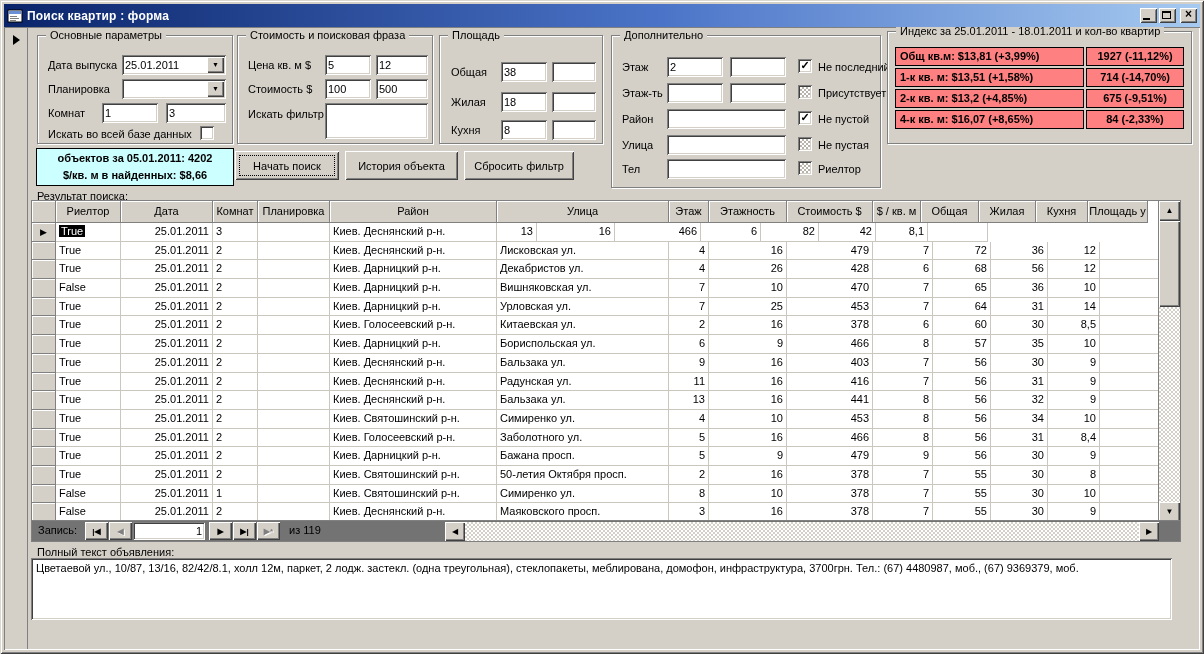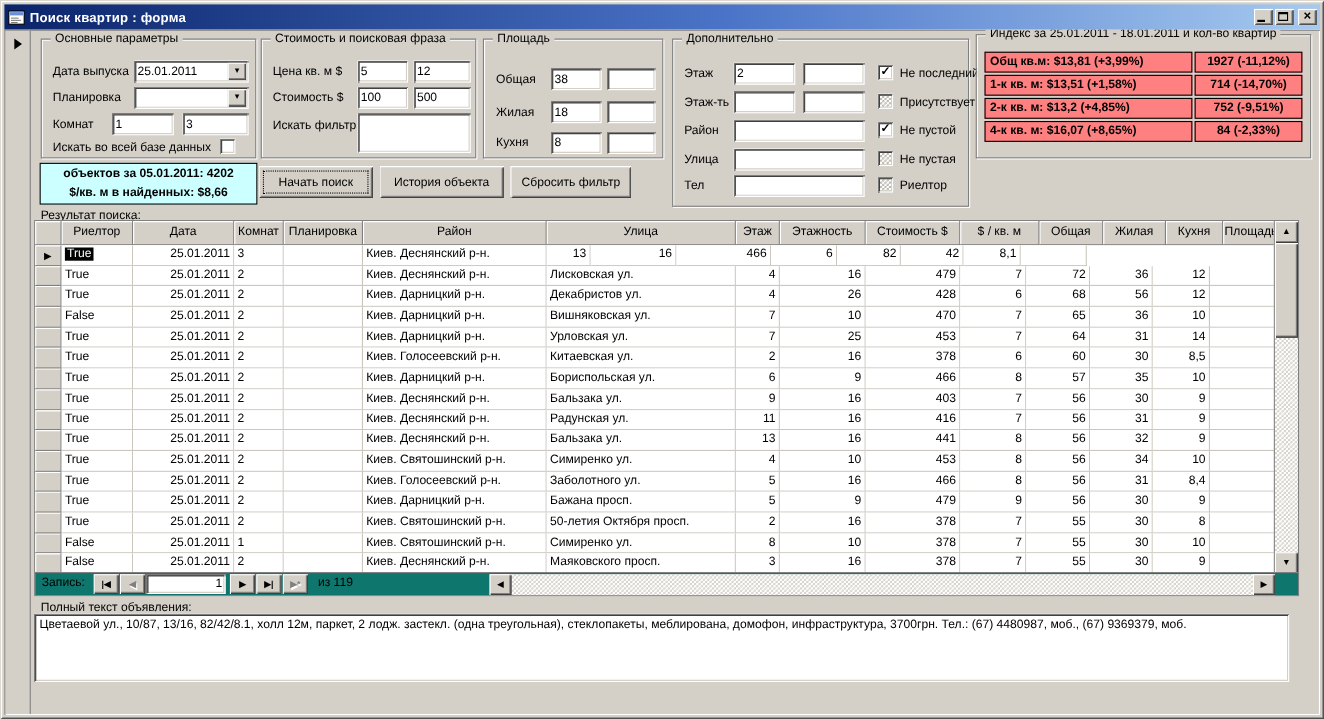--- a/index.html
+++ b/index.html
@@ -225,7 +225,7 @@
           </div>
           <div class="idx-row">
             <div class="idx-l">2-к кв. м: $13,2 (+4,85%)</div>
-            <div class="idx-r">752 (-9,51%)</div>
+            <div class="idx-r">675 (-9,51%)</div>
           </div>
           <div class="idx-row">
             <div class="idx-l">4-к кв. м: $16,07 (+8,65%)</div>

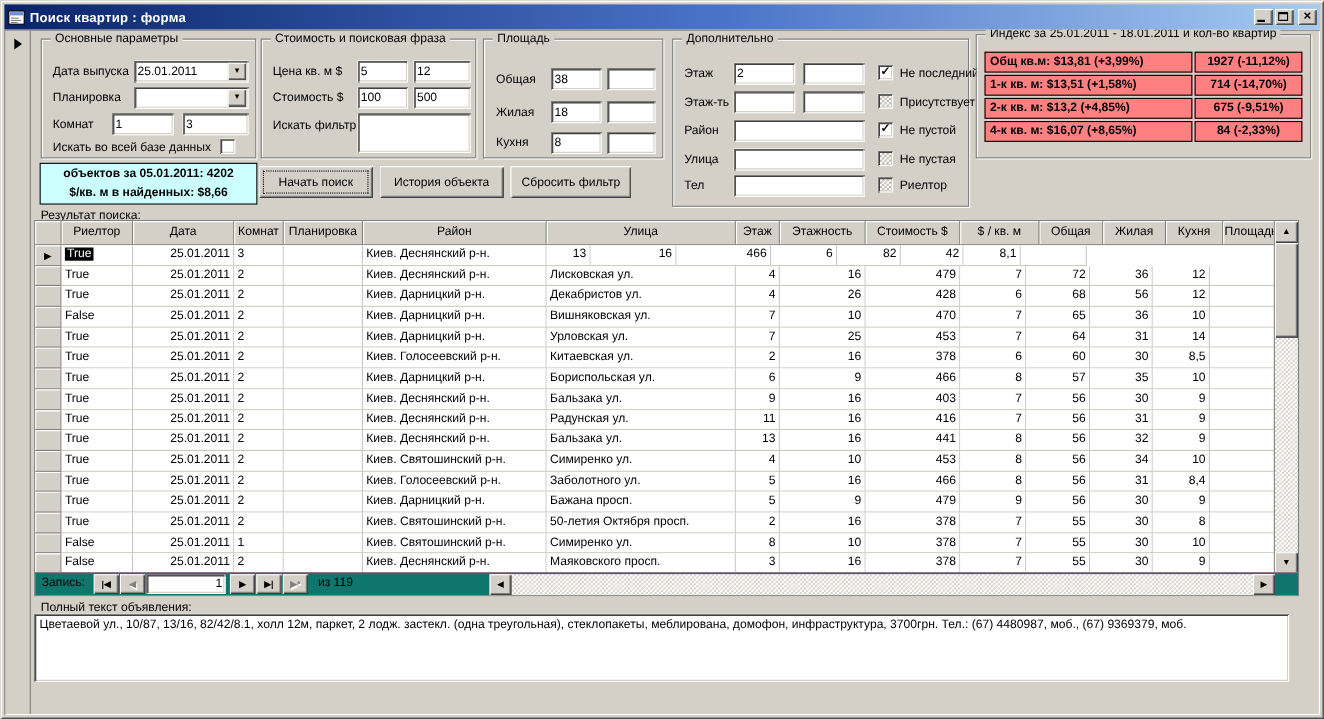--- a/index.html
+++ b/index.html
@@ -257,7 +257,7 @@
           <div class="gh" style="width: 40px;">Этаж</div>
           <div class="gh" style="width: 78px;">Этажность</div>
           <div class="gh" style="width: 86px;">Стоимость $</div>
-          <div class="gh" style="width: 72px;">$ / кв. м</div>
+          <div class="gh" style="width: 48px;">$ / кв. м</div>
           <div class="gh" style="width: 58px;">Общая</div>
           <div class="gh" style="width: 57px;">Жилая</div>
           <div class="gh" style="width: 52px;">Кухня</div>

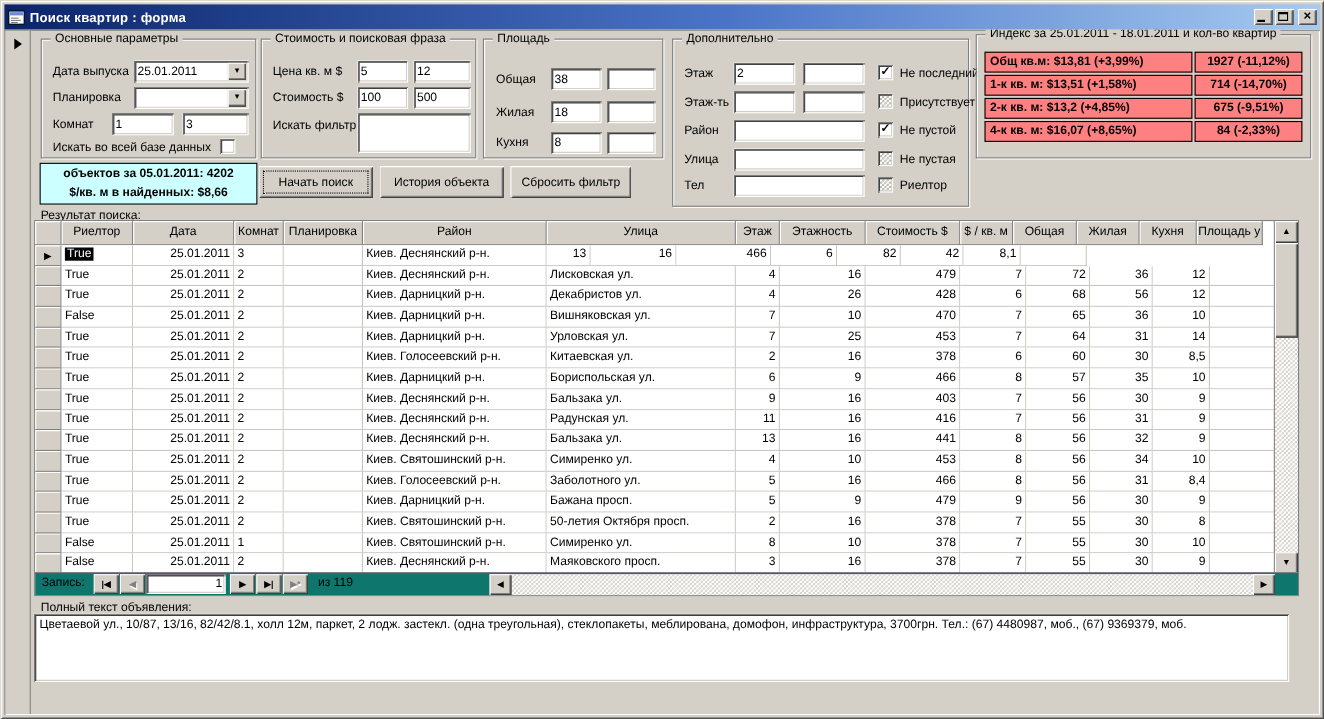--- a/index.html
+++ b/index.html
@@ -92,7 +92,7 @@
   .vthumb { position:absolute; left:0; top:20px; width:21px; height:86px; background:#D4D0C8;
     box-shadow: inset 1px 1px 0 #fff, inset -1px -1px 0 #404040, inset -2px -2px 0 #808080; }
 
-  .gridnav { position:absolute; left:0; bottom:0; width:1148px; height:21px; background:#0f766e; border-top:1px solid #808080; }
+  .gridnav { position:absolute; left:0; bottom:0; width:1148px; height:21px; background:#737373; border-top:1px solid #808080; }
   .nav-lbl { position:absolute; top:3px; }
   .nav-btn { position:absolute; top:1px; width:23px; height:18px; background:#D4D0C8; border:none; font-size:8px; font-weight:bold;
     font-family:"Liberation Sans",sans-serif; cursor:default;

